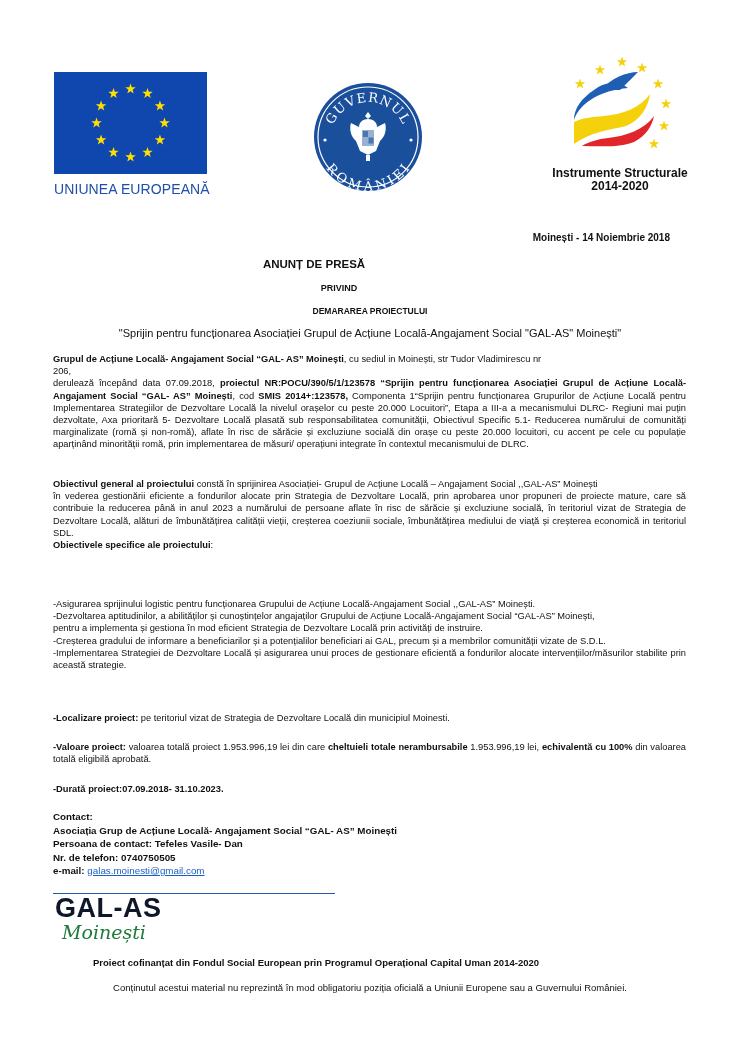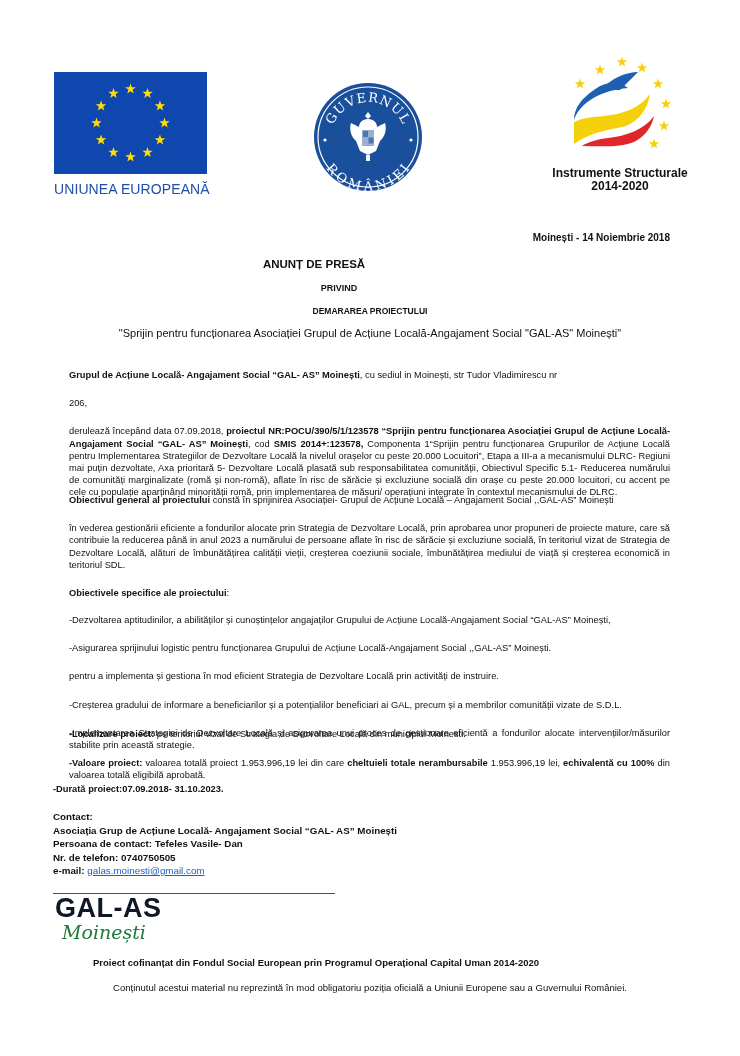--- a/index.html
+++ b/index.html
@@ -22,7 +22,7 @@
   .title { left: 0; width: 740px; top: 327px; text-align: center; font-size: 11px; }
 
   .para { left: 53px; width: 633px; font-size: 9.3px; line-height: 12.2px; text-align: justify; }
-  .para p { margin: 16px; }
+  .para p { margin: 0; }
   .contact { left: 53px; width: 500px; font-size: 9.8px; line-height: 13.5px; font-weight: bold; }
   .contact a { color: #1a5fc4; text-decoration: underline; font-weight: normal; }
   #rule { left: 53px; top: 893px; width: 282px; height: 1px; background: #1f5aa8; }

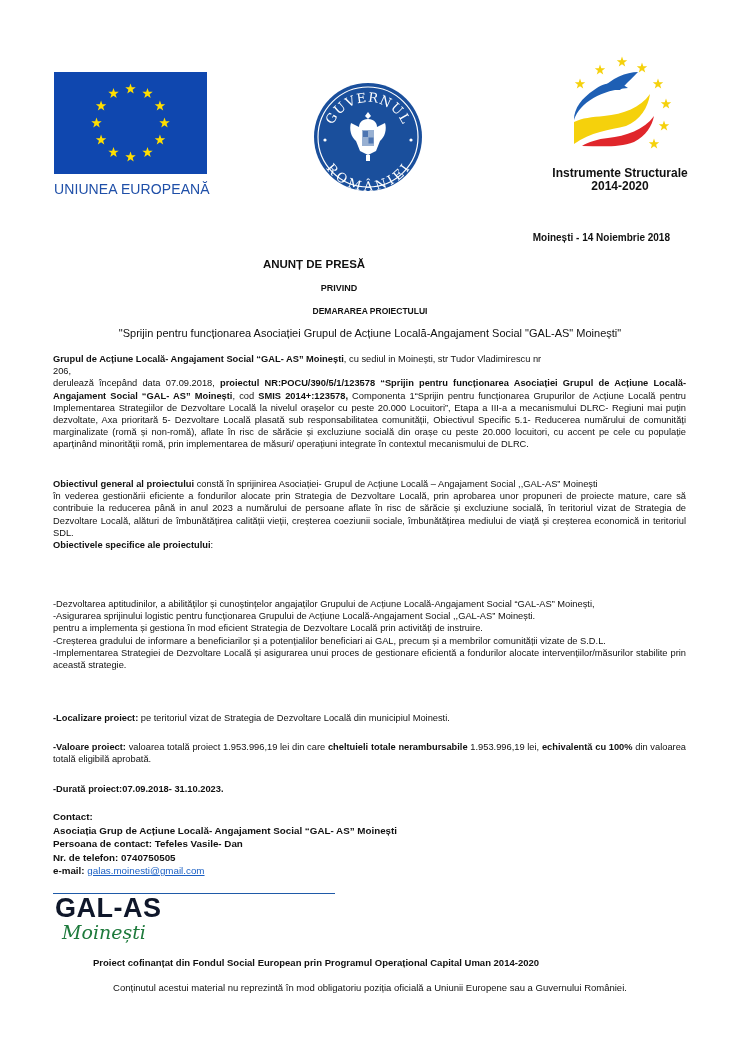--- a/index.html
+++ b/index.html
@@ -121,8 +121,8 @@
 </div>
 
 <div class="abs para" style="top:598px;">
+  <p>-Asigurarea sprijinului logistic pentru funcționarea Grupului de Acțiune Locală-Angajament Social  ,,GAL-AS” Moinești.</p>
   <p>-Dezvoltarea aptitudinilor, a abilităților și cunoștințelor angajaților Grupului de Acțiune Locală-Angajament Social “GAL-AS” Moinești,</p>
-  <p>-Asigurarea sprijinului logistic pentru funcționarea Grupului de Acțiune Locală-Angajament Social  ,,GAL-AS” Moinești.</p>
   <p>pentru a implementa și gestiona în mod eficient Strategia de Dezvoltare Locală prin activități de instruire.</p>
   <p>-Creșterea gradului de informare a beneficiarilor și a potențialilor beneficiari ai GAL, precum și a membrilor comunității vizate de S.D.L.</p>
   <p>-Implementarea Strategiei de Dezvoltare Locală și asigurarea unui proces de gestionare eficientă a fondurilor alocate intervențiilor/măsurilor stabilite prin această strategie.</p>

